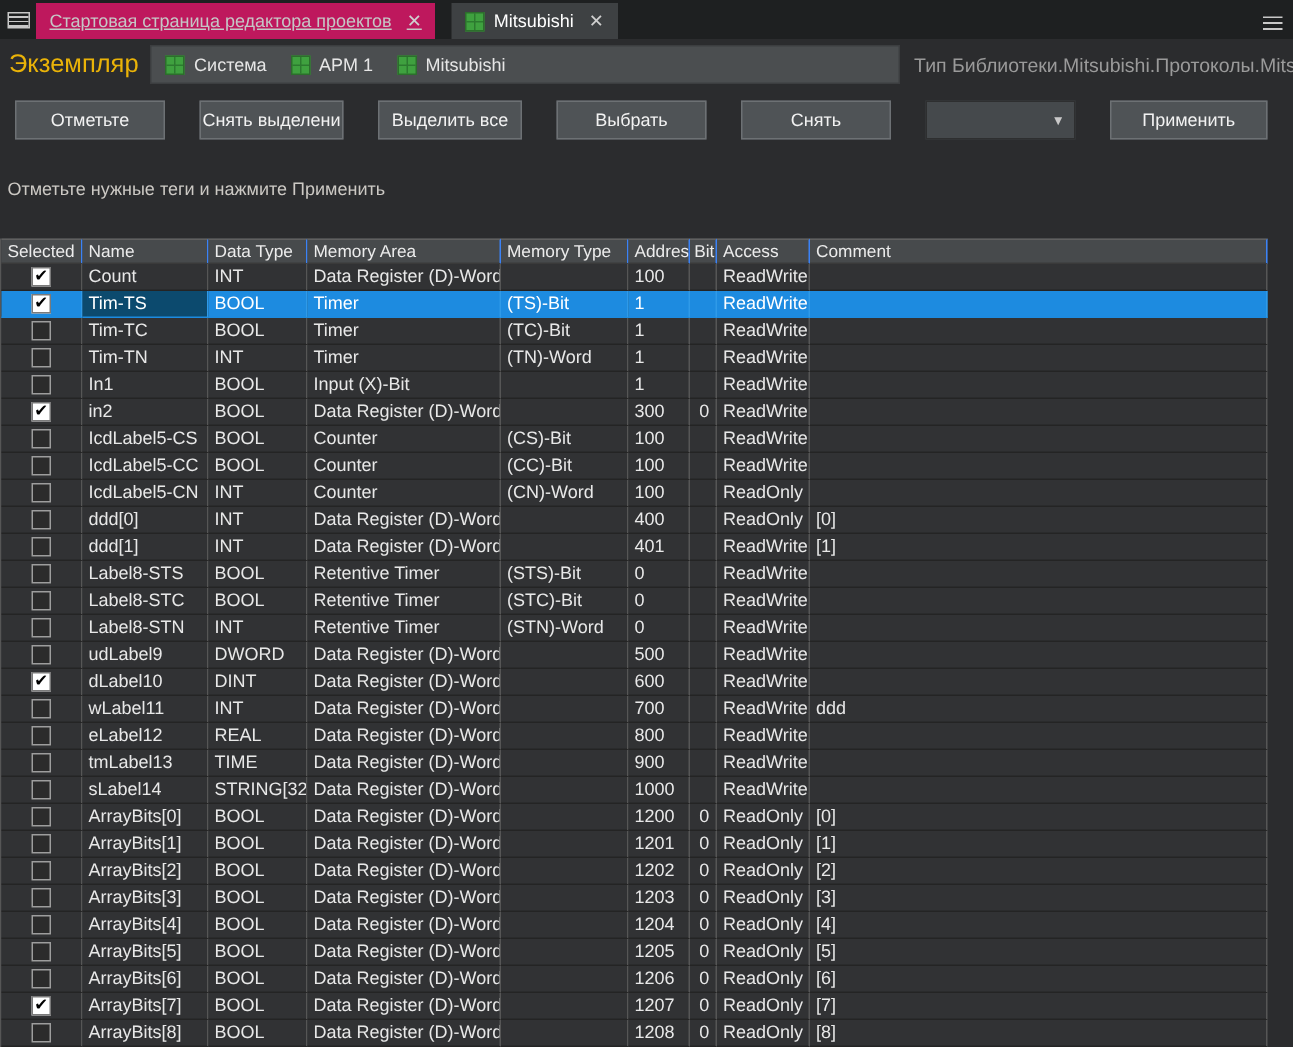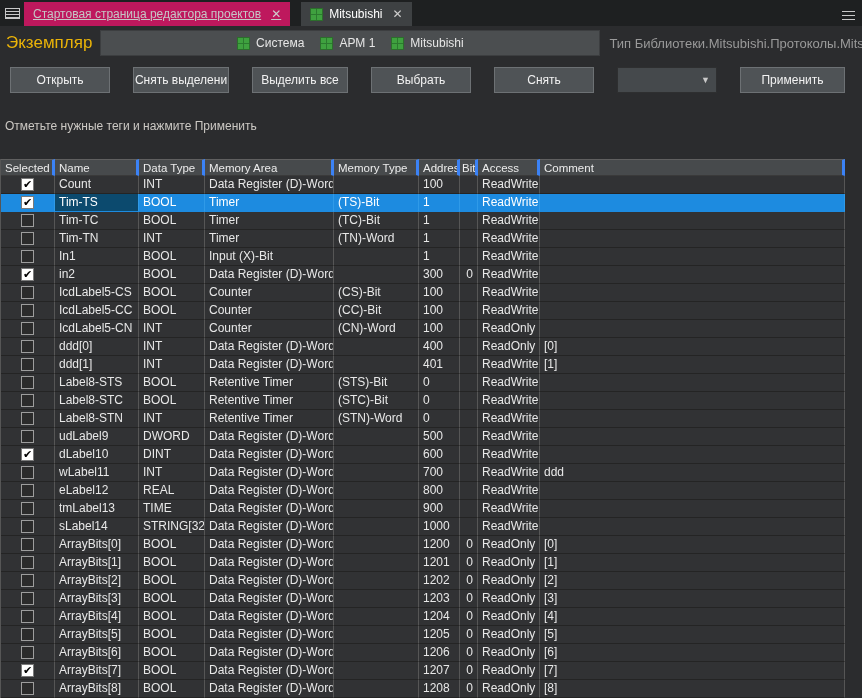--- a/index.html
+++ b/index.html
@@ -32,7 +32,7 @@
   .crumbrow { height:34px; display:flex; align-items:center; }
   .crumb-label { color:#eab308; font-size:17px; margin:0 8px 0 6px; white-space:nowrap; }
   .crumb-panel { height:26px; width:500px; background:#4b4e50; border:1px solid #3c3e40;
-    display:flex; align-items:center; padding:0 9px; gap:16px;justify-content:center; }
+    display:flex; align-items:center; padding:0 9px; gap:16px; }
   .crumb-item { display:flex; align-items:center; gap:6px; font-size:12px; color:#e6e6e6; white-space:nowrap; }
   .type-info { color:#9a9a9a; font-size:13px; margin-left:9px; white-space:nowrap; overflow:hidden; flex:1; }
   

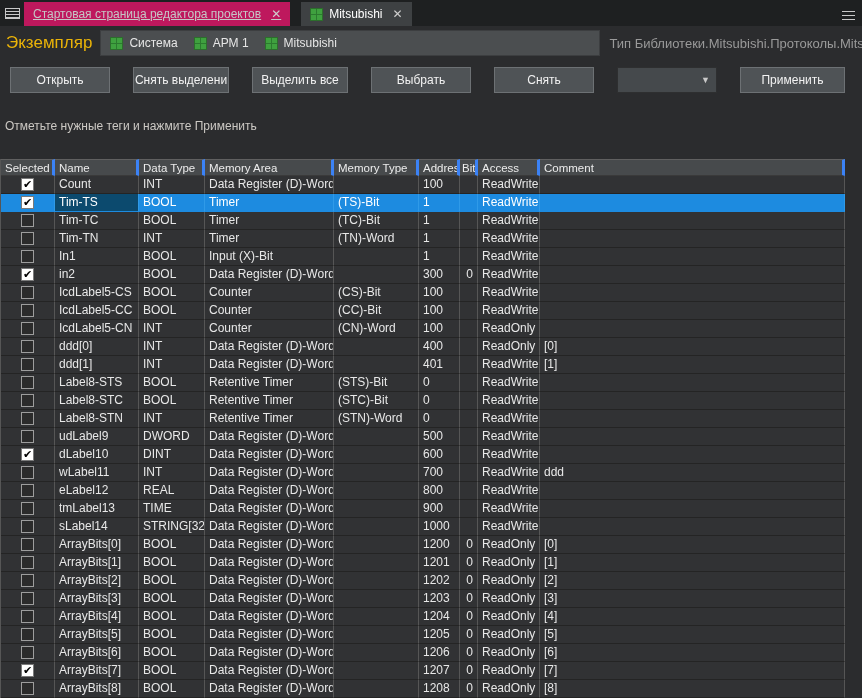--- a/index.html
+++ b/index.html
@@ -104,7 +104,7 @@
 </div>
 
 <div class="toolbar">
-  <button class="btn w100">Открыть</button>
+  <button class="btn w100">Отметьте</button>
   <button class="btn w96">Снять выделени</button>
   <button class="btn w96">Выделить все</button>
   <button class="btn w100">Выбрать</button>

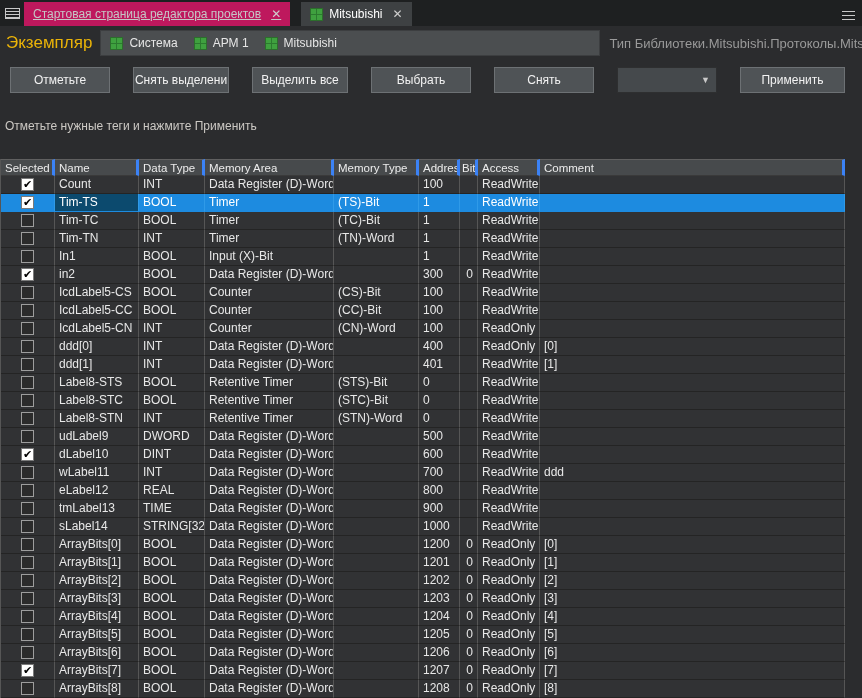--- a/index.html
+++ b/index.html
@@ -50,7 +50,7 @@
   .table { margin-top:18px; width:845px; border-left:1px solid #565656; }
   .trow { display:grid; grid-template-columns:54px 84px 66px 129px 85px 41px 18px 62px 1fr; }
   .th { height:17px; line-height:16px; background:#474a4c; color:#ececec; font-size:11.5px;
-    padding-left:4px; border-right:3px solid #3b82f6; border-top:1px solid #606060;
+    padding-left:4px; border-right:1px solid #3b82f6; border-top:1px solid #606060;
     border-bottom:1px solid #3a3a3a; white-space:nowrap; overflow:hidden; }
   .td { height:18px; line-height:17px; background:#313234; color:#e8e8e8; font-size:12px;
     padding-left:4px; border-right:1px solid #565656; border-bottom:1px solid #242424;

